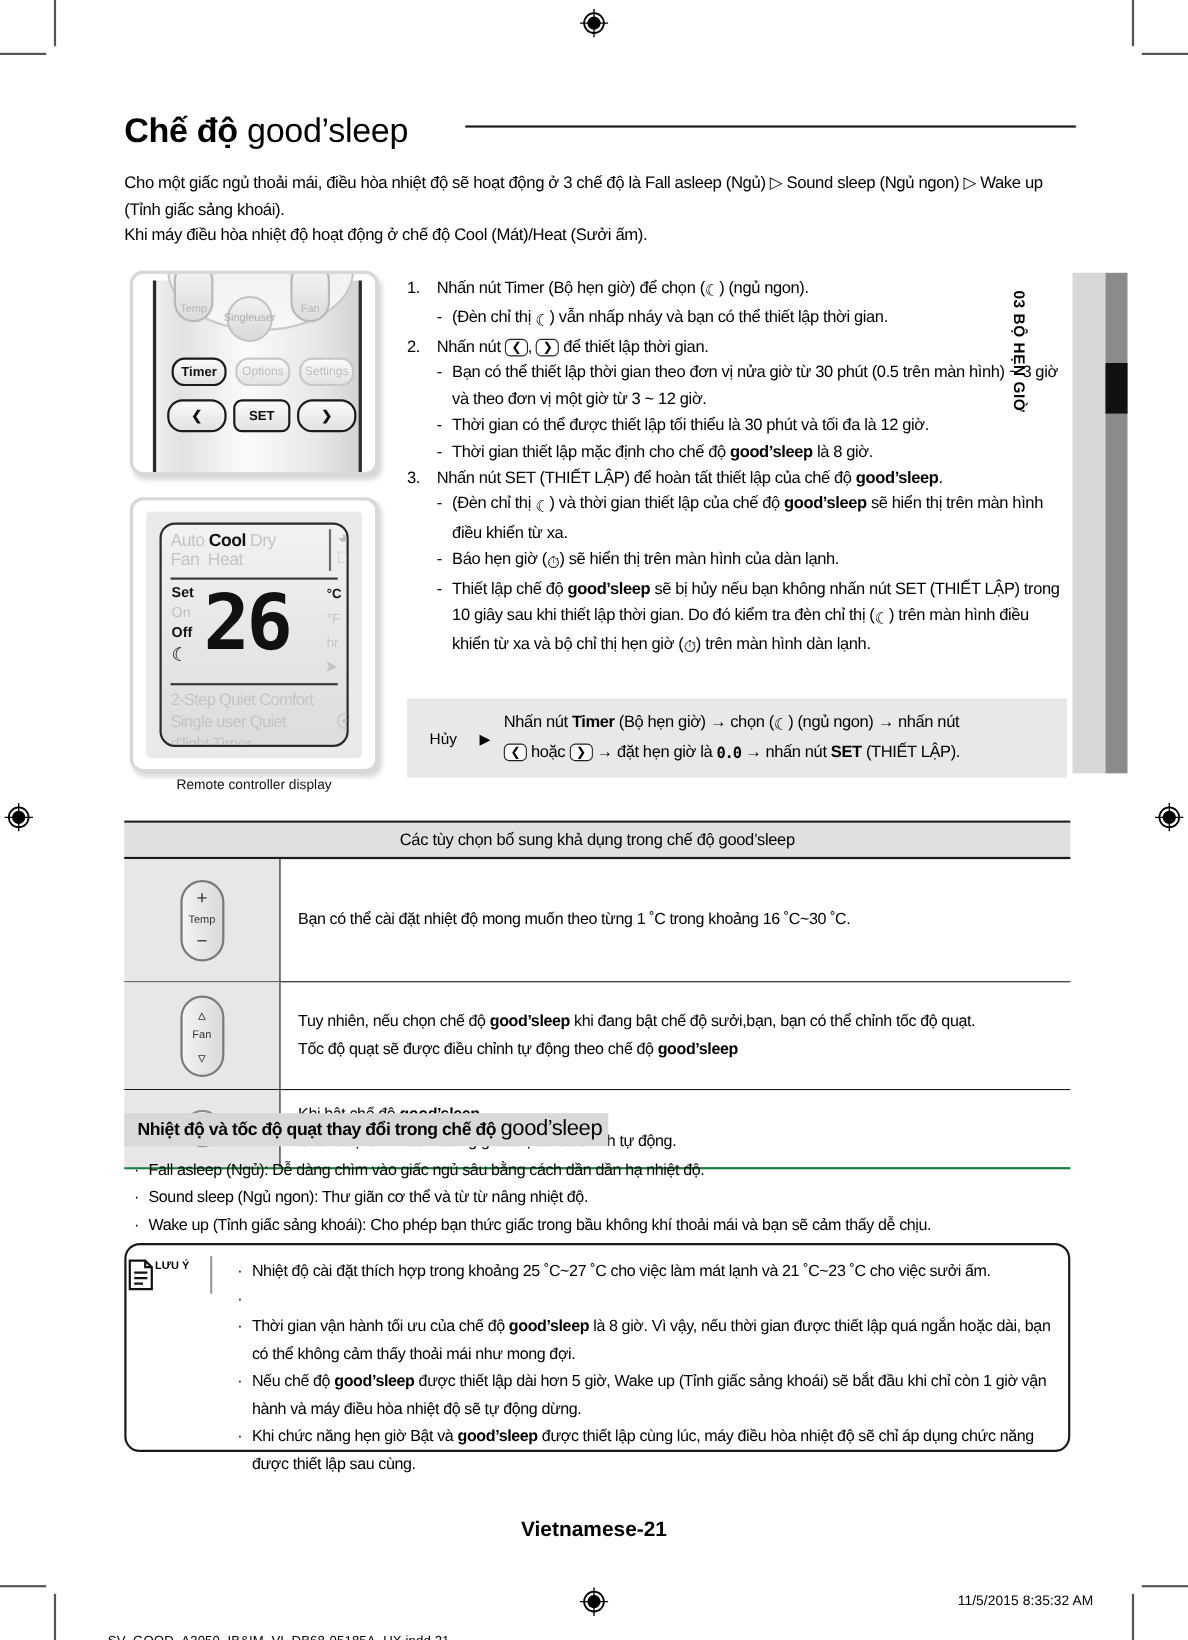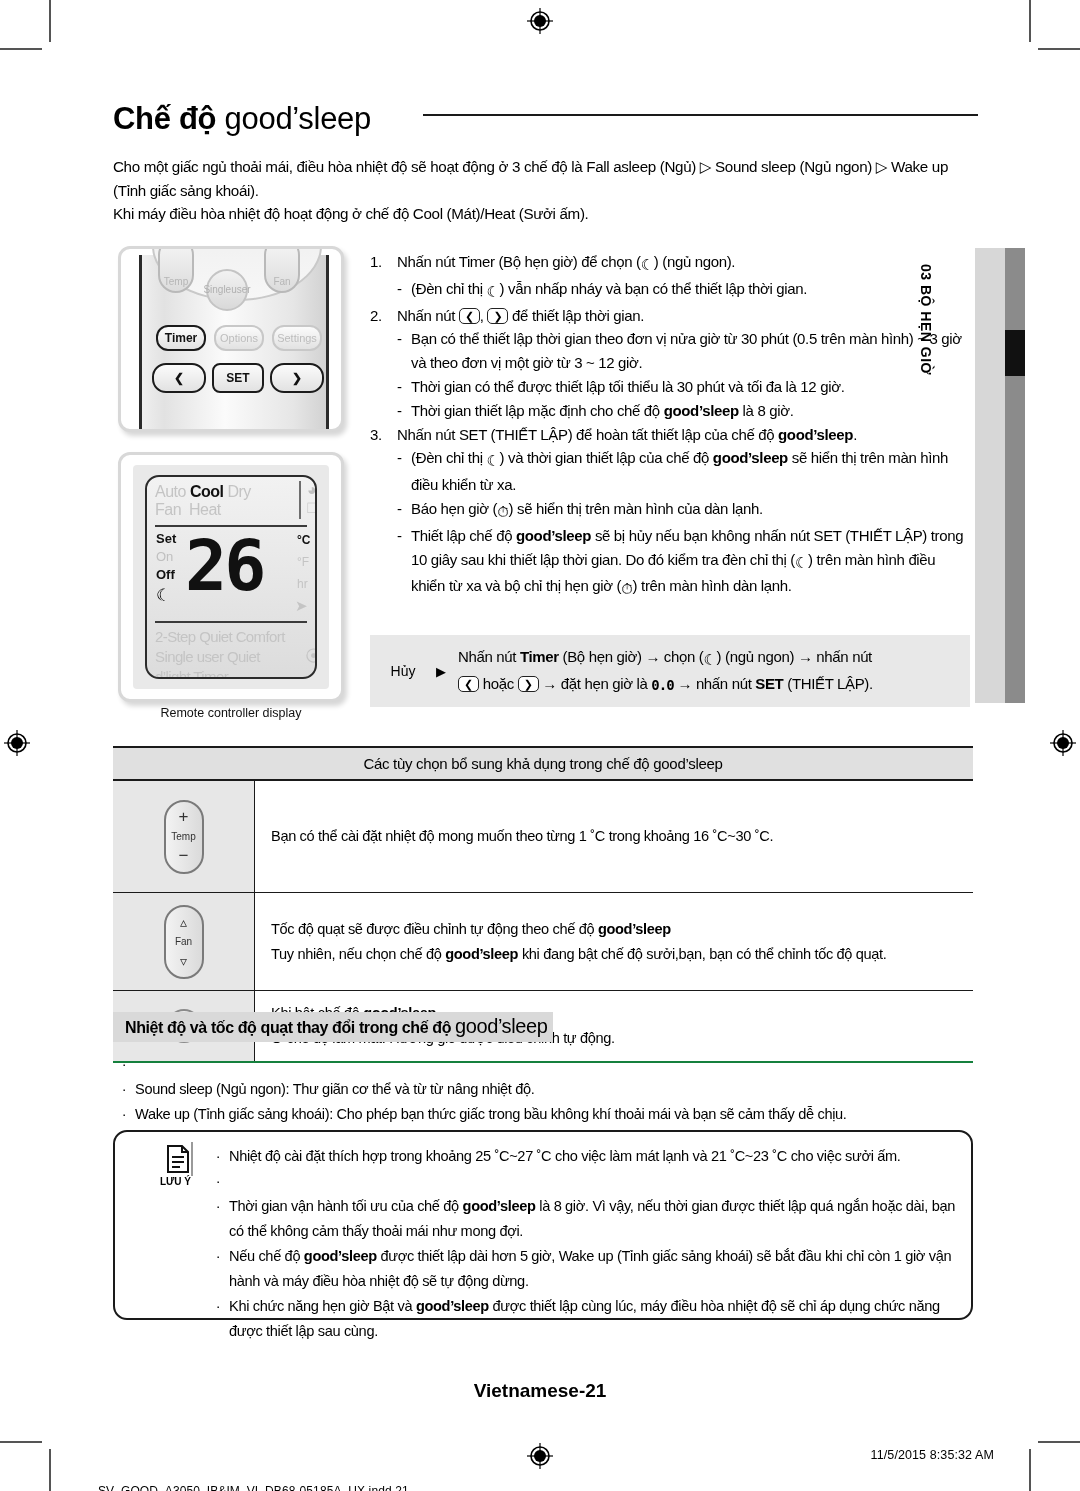--- a/index.html
+++ b/index.html
@@ -531,10 +531,10 @@
       </div>
       <div class="opt-txt">
         <div>
+          <span>Tuy nhiên, nếu chọn chế độ </span><b class="gs">good’sleep</b><span> khi đang bật chế độ sưởi,bạn, bạn có thể chỉnh tốc độ quạt.</span>
+        </div>
+        <div>
           <span>Tốc độ quạt sẽ được điều chỉnh tự động theo chế độ </span><b class="gs">good’sleep</b>
-        </div>
-        <div>
-          <span>Tuy nhiên, nếu chọn chế độ </span><b class="gs">good’sleep</b><span> khi đang bật chế độ sưởi,bạn, bạn có thể chỉnh tốc độ quạt.</span>
         </div>
       </div>
     </div>

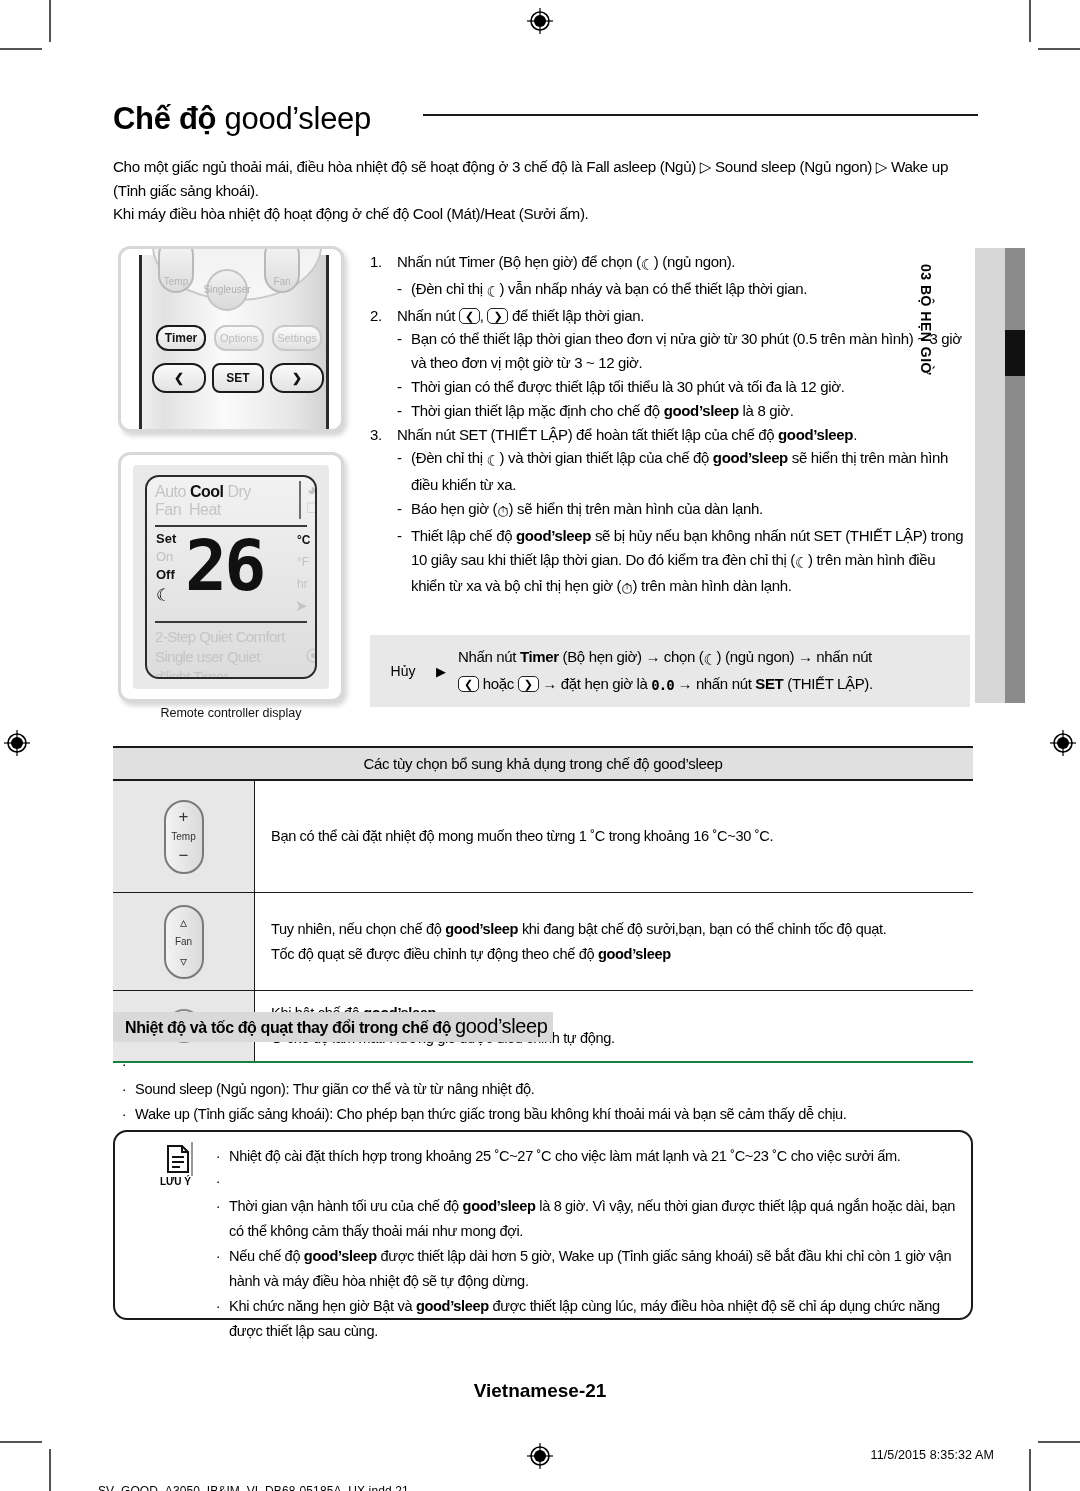--- a/index.html
+++ b/index.html
@@ -561,6 +561,7 @@
   <div class="bullets">
     <div class="bullet">
       <div class="dot">·</div>
+      <div>Fall asleep (Ngủ): Dễ dàng chìm vào giấc ngủ sâu bằng cách dần dần hạ nhiệt độ.</div>
     </div>
     <div class="bullet">
       <div class="dot">·</div>

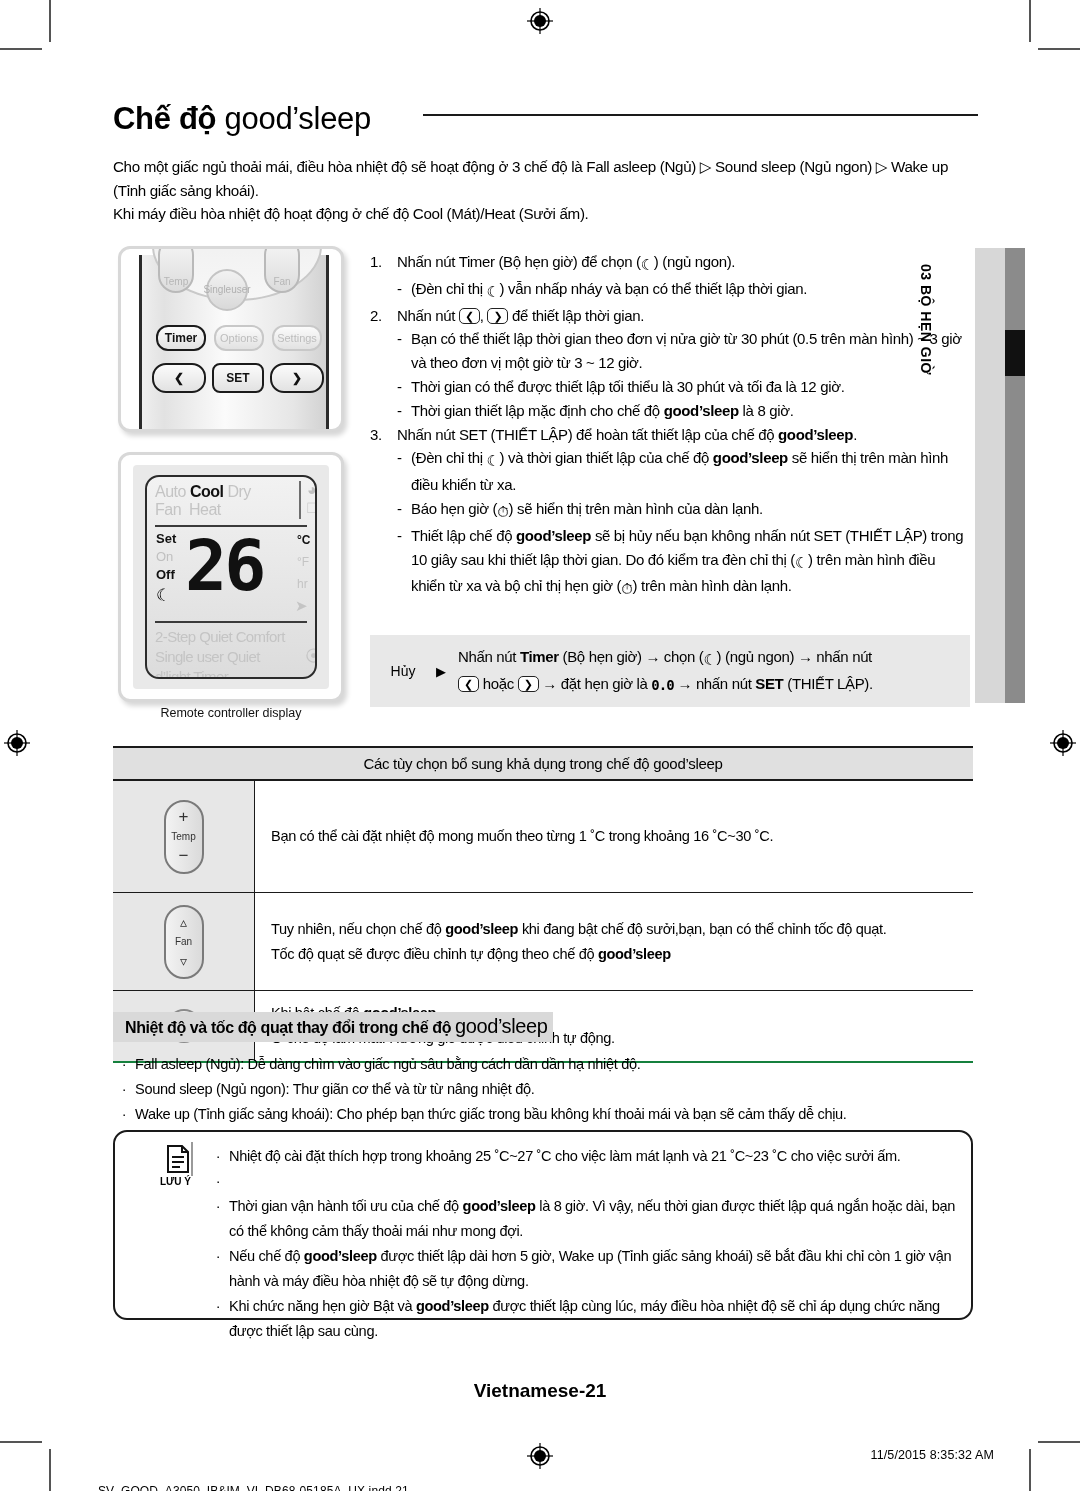--- a/index.html
+++ b/index.html
@@ -234,7 +234,7 @@
   }
   .note-icon-wrap {
     position: absolute; left: 0; top: 0; width: 76px; height: 72px;
-    display: flex; flex-direction: column; align-items: flex-end; padding-top: 12px;
+    display: flex; flex-direction: row; align-items: flex-start; padding-top: 12px;
   }
   .note-divider {
     position: absolute; left: 76px; top: 10px; width: 1.5px; height: 34px; background: #9a9a9a;

